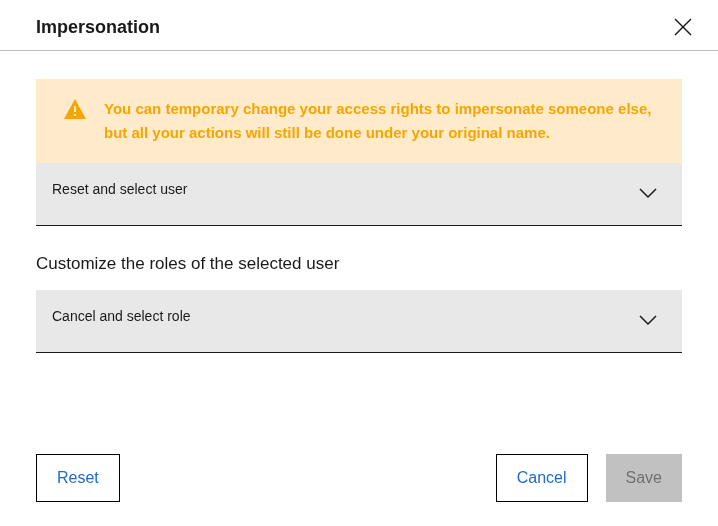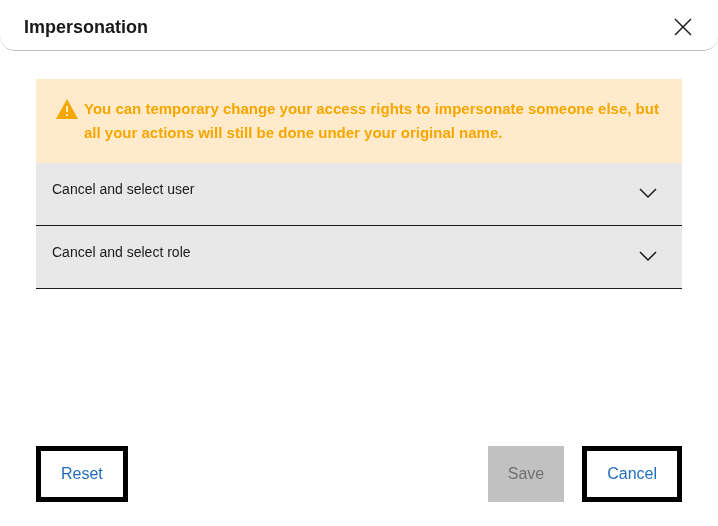--- a/index.html
+++ b/index.html
@@ -20,9 +20,8 @@
       display: flex;
       justify-content: space-between;
       align-items: center;
-      padding: 16px 24px 12px 24px;
+      padding: 16px 24px 12px 36px;
       border-bottom: 1px solid #bbb;
-      border-radius: 15px;
     }
     .header-title {
       font-size: 18px;

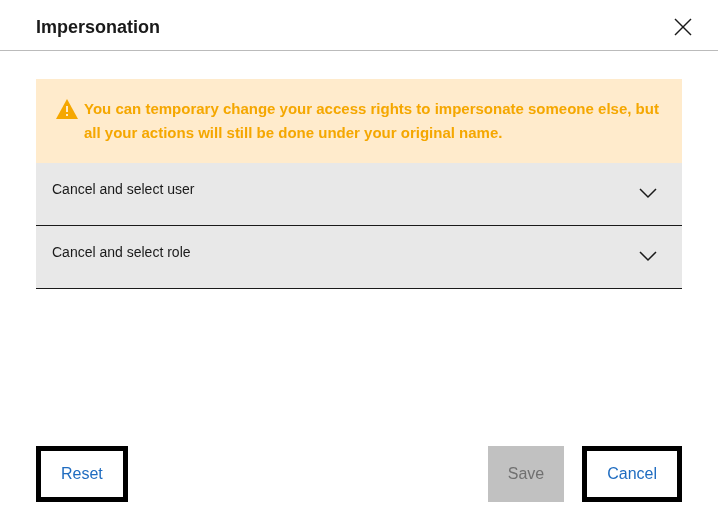--- a/index.html
+++ b/index.html
@@ -42,9 +42,9 @@
     }
     .alert {
       background: #ffebcc;
-      padding: 18px 20px;
+      padding: 18px 28px;
       display: flex;
-      gap: 6px;
+      gap: 18px;
       align-items: flex-start;
     }
     .alert-icon {

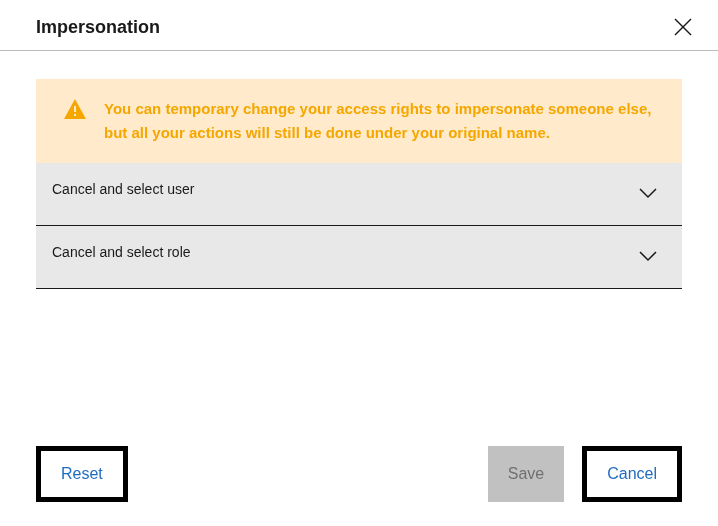--- a/index.html
+++ b/index.html
@@ -149,7 +149,7 @@
 
 
     <div class="select">
-      <span class="select-placeholder">Cancel and select user</span>
+      <span class="select-placeholder">Reset and select user</span>
       <span class="chevron">
         <svg width="20" height="12" viewBox="0 0 20 12">
           <polyline points="2,2 10,10 18,2" fill="none" stroke="#1a1a1a" stroke-width="1.5"></polyline>

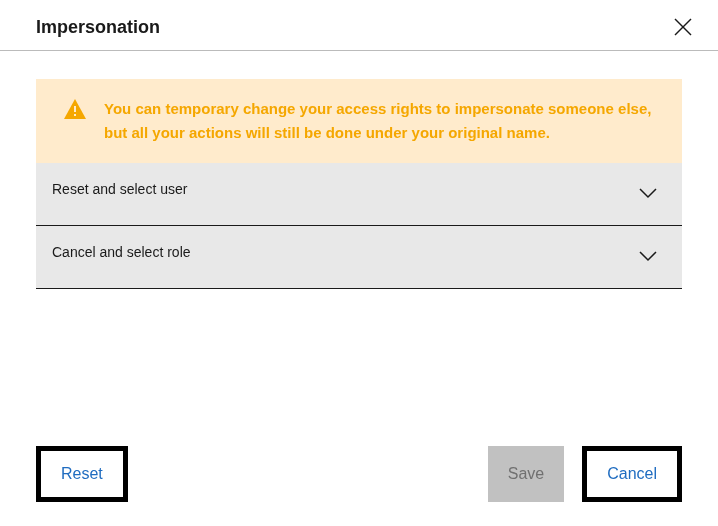--- a/index.html
+++ b/index.html
@@ -157,6 +157,7 @@
       </span>
     </div>
 
+    <div class="subsection-label">Customize the roles of the selected user</div>
 
     <div class="select">
       <span class="select-placeholder">Cancel and select role</span>

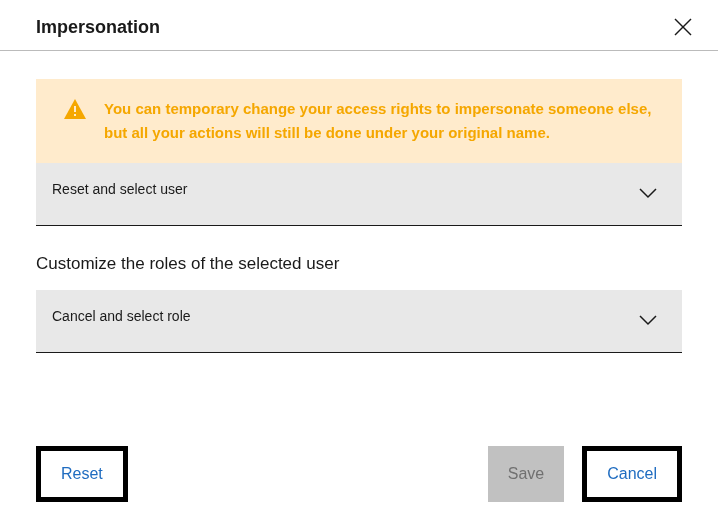--- a/index.html
+++ b/index.html
@@ -112,7 +112,7 @@
     }
     .btn-outline {
       background: #fff;
-      border: 5px solid #000000;
+      border: 1px solid #000000;
       color: #1f6cc0;
     }
     .btn-disabled {

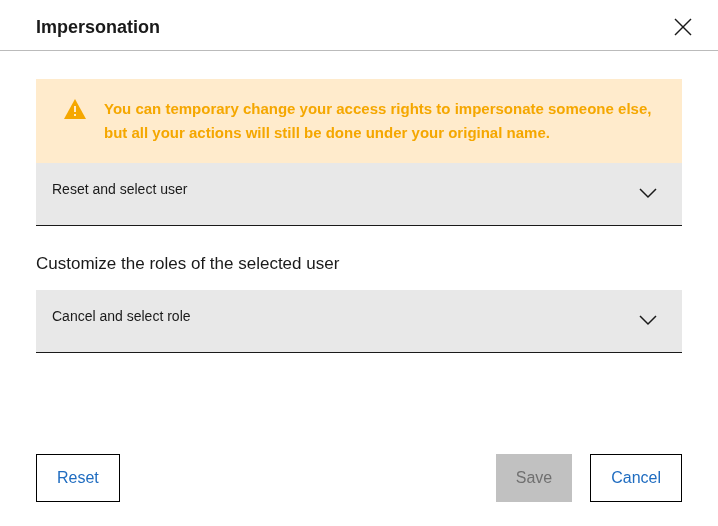--- a/index.html
+++ b/index.html
@@ -172,8 +172,8 @@
   <div class="footer">
     <button class="btn btn-outline">Reset</button>
     <div class="footer-right">
+      <button class="btn btn-outline">Cancel</button>
       <button class="btn btn-disabled">Save</button>
-      <button class="btn btn-outline">Cancel</button>
     </div>
   </div>
 </div>

